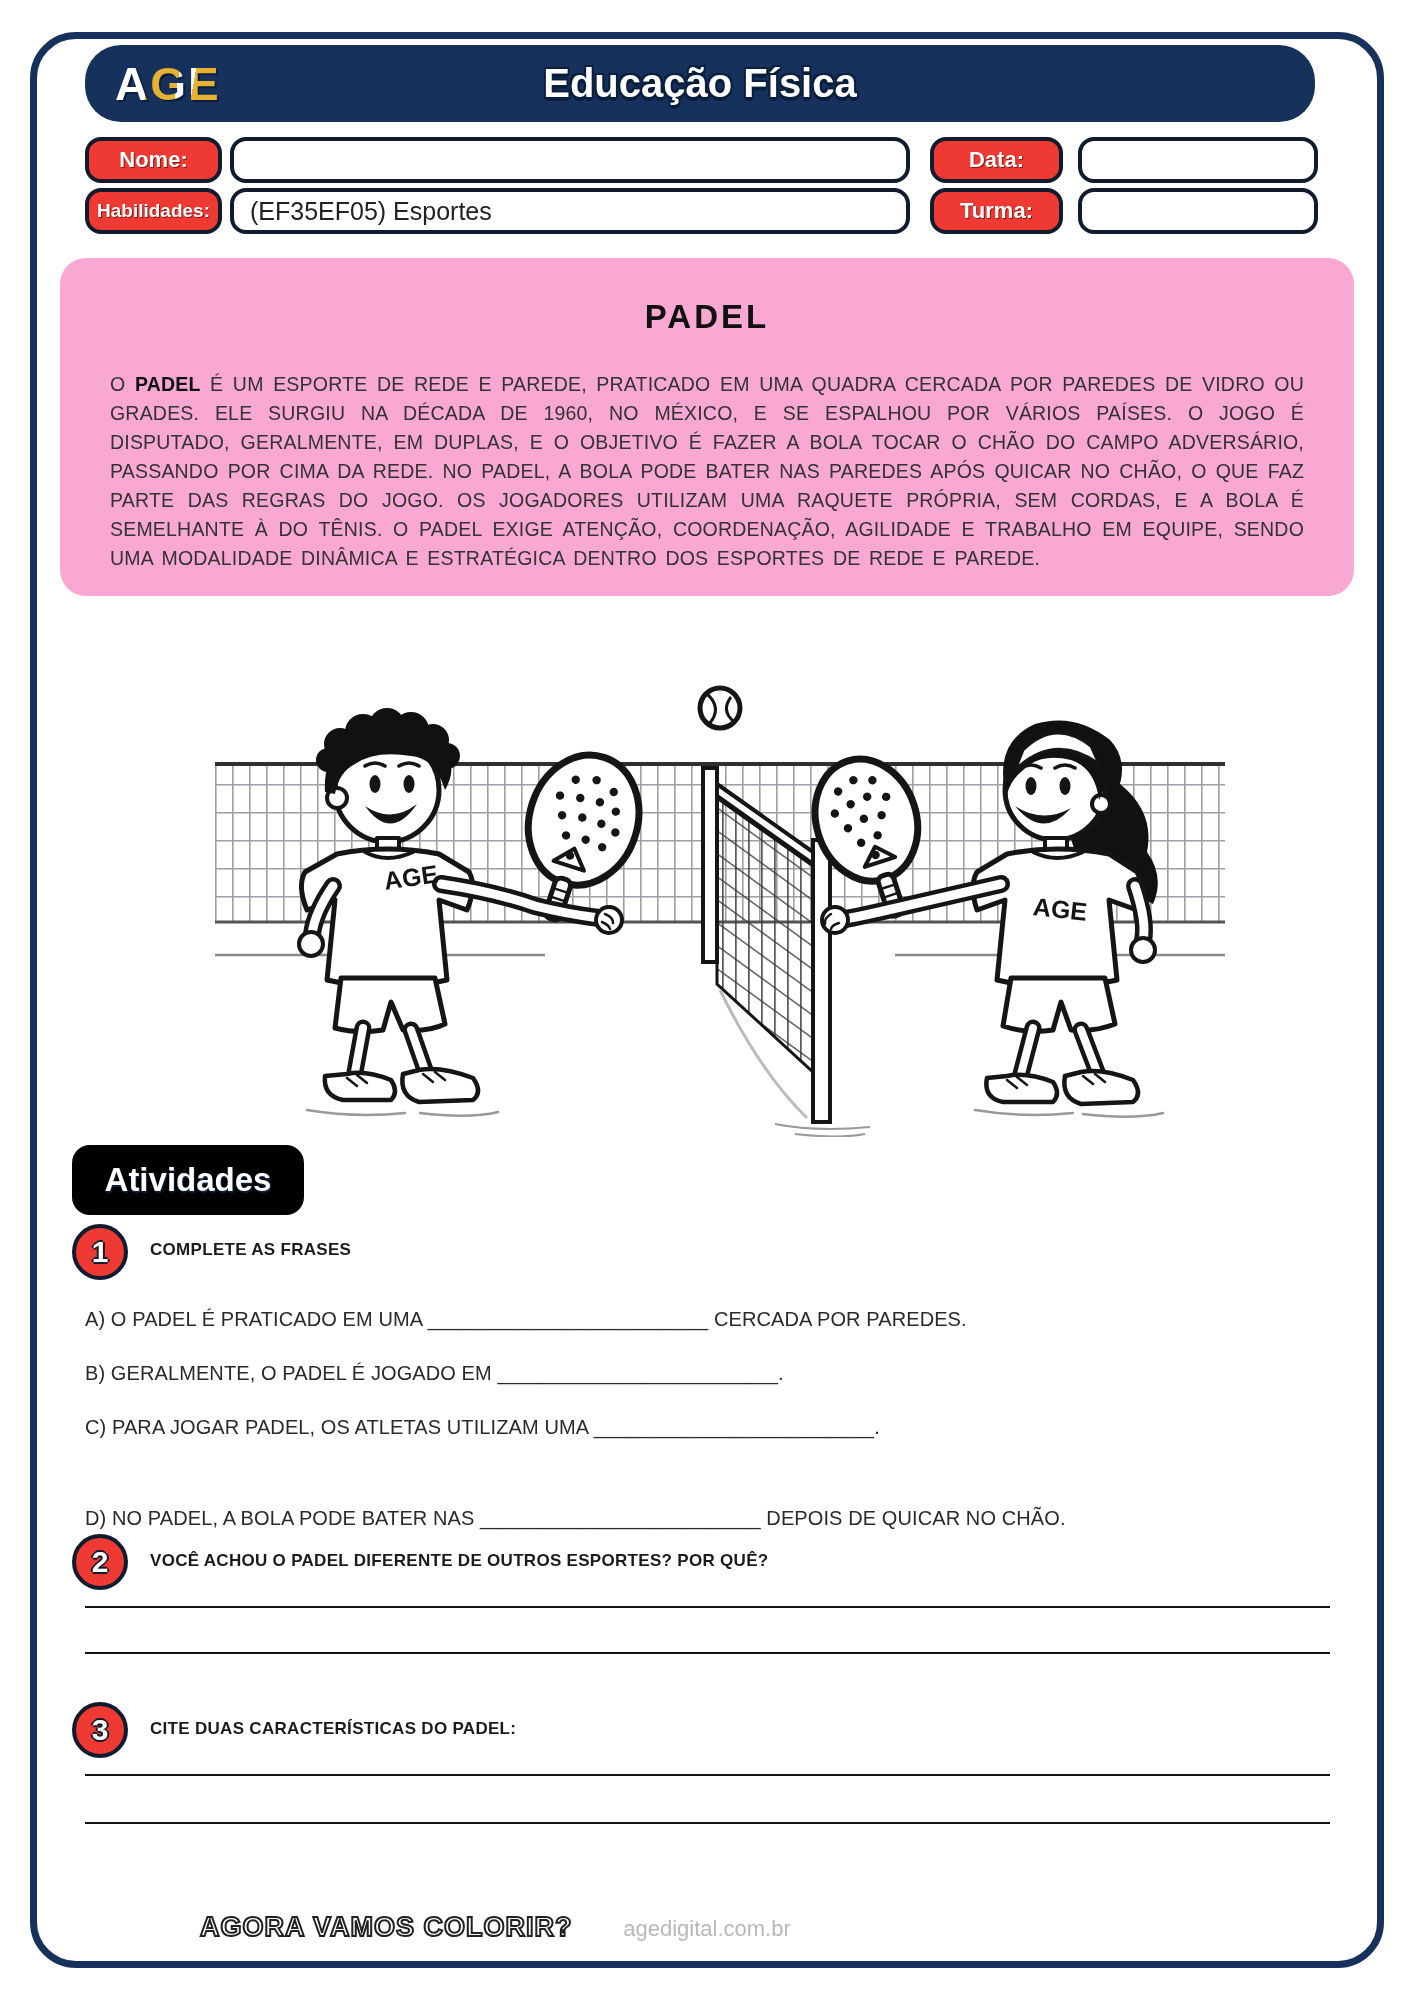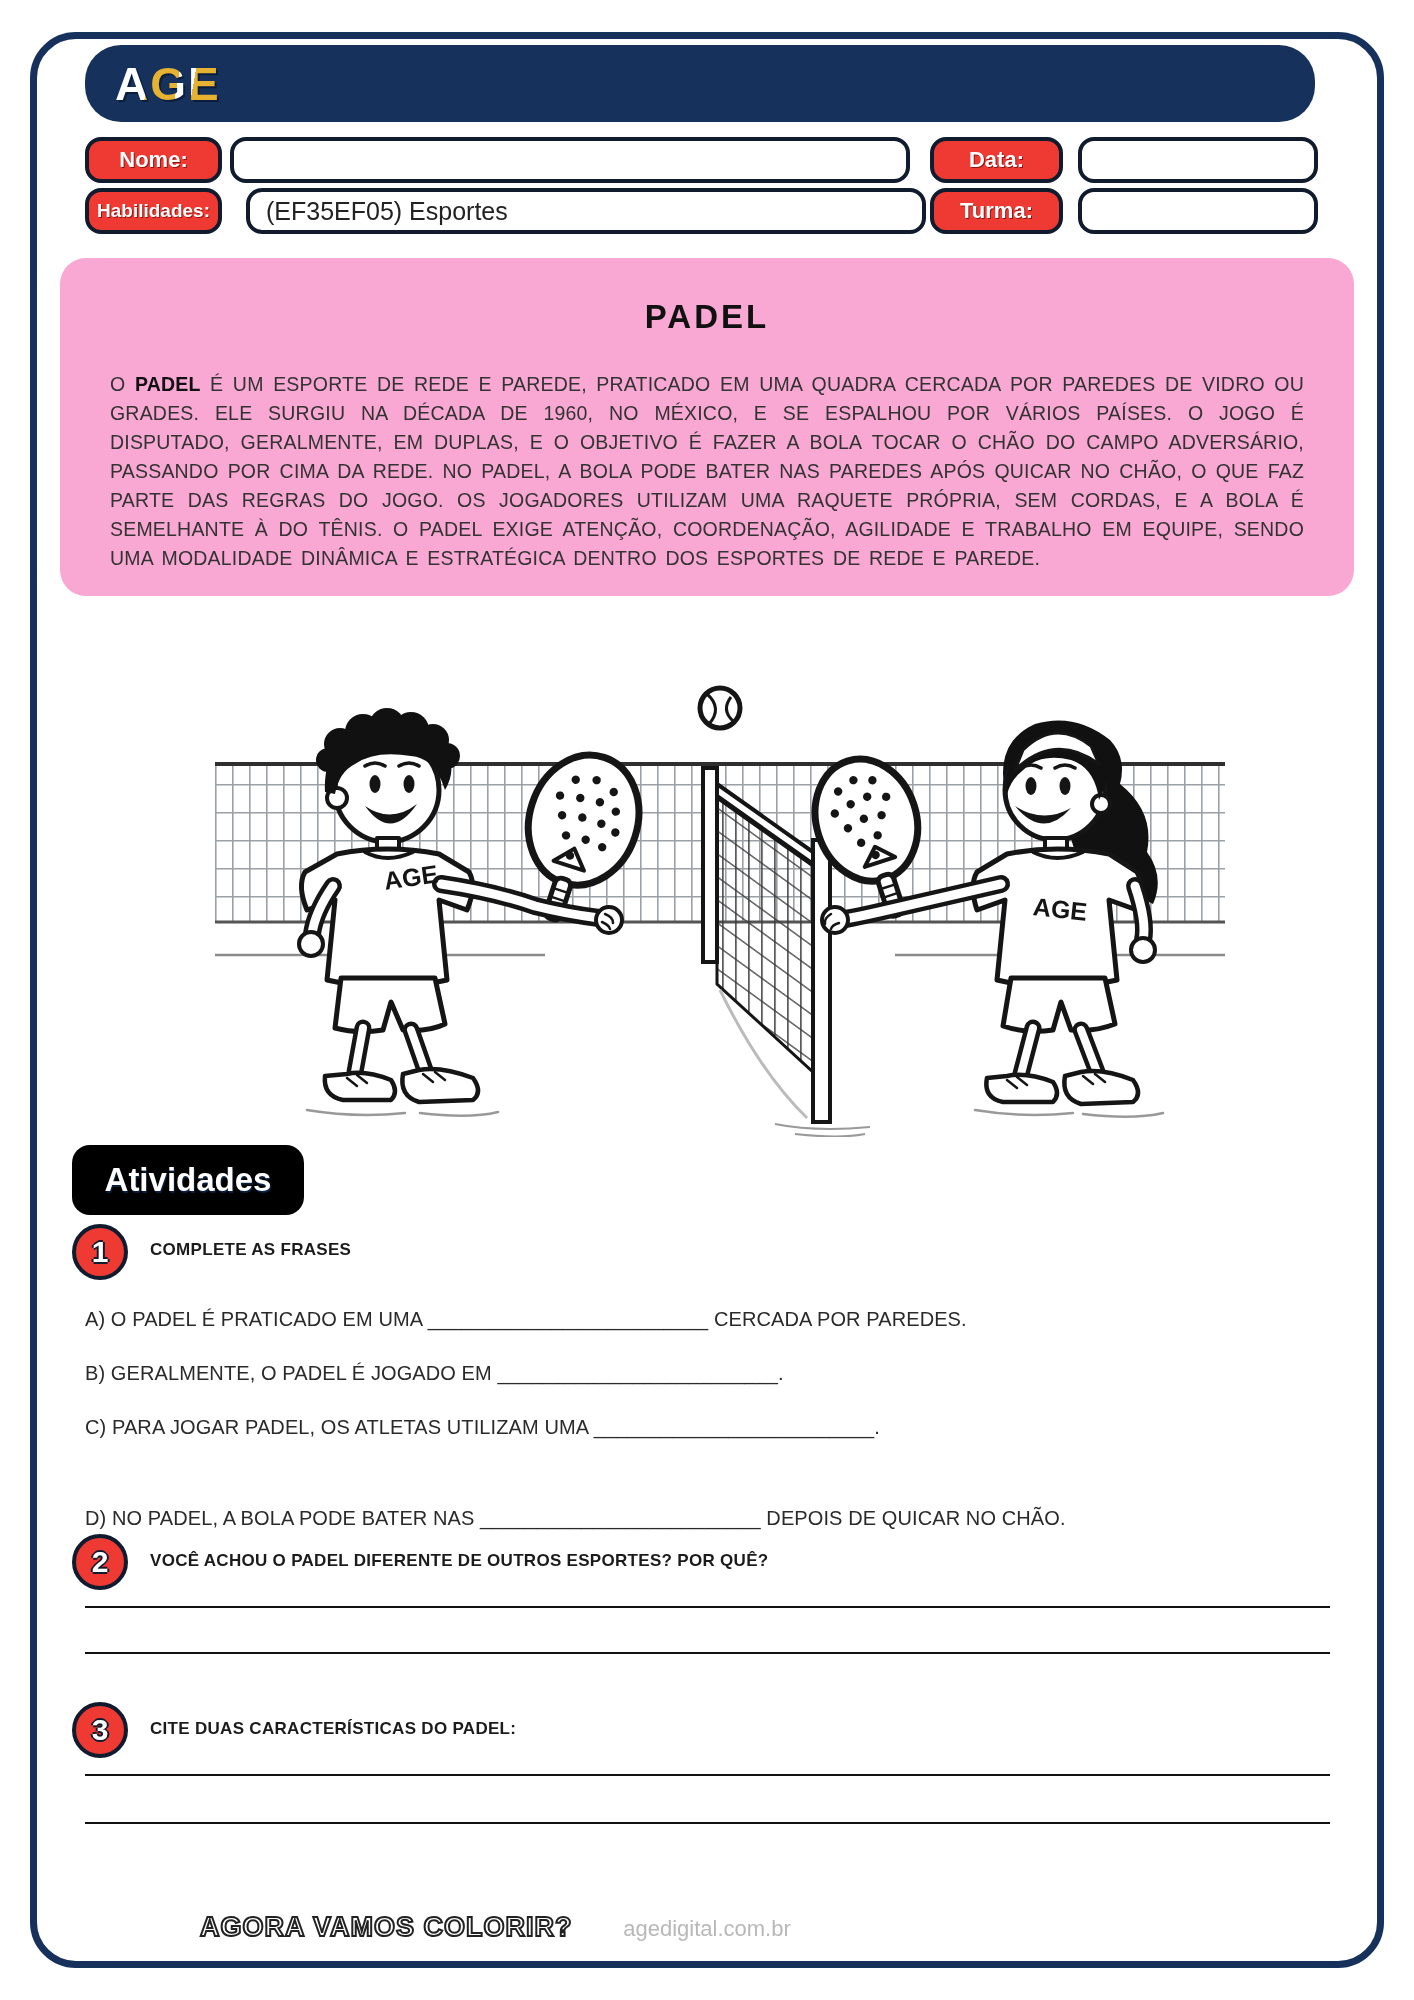--- a/index.html
+++ b/index.html
@@ -55,6 +55,7 @@
 
   <div class="header">
     <span class="logo">AGE</span>
+    <span class="header-title">Educação Física</span>
   </div>
 
   <div class="pill" style="left:85px;top:137px;width:137px;font-size:22px;">Nome:</div>

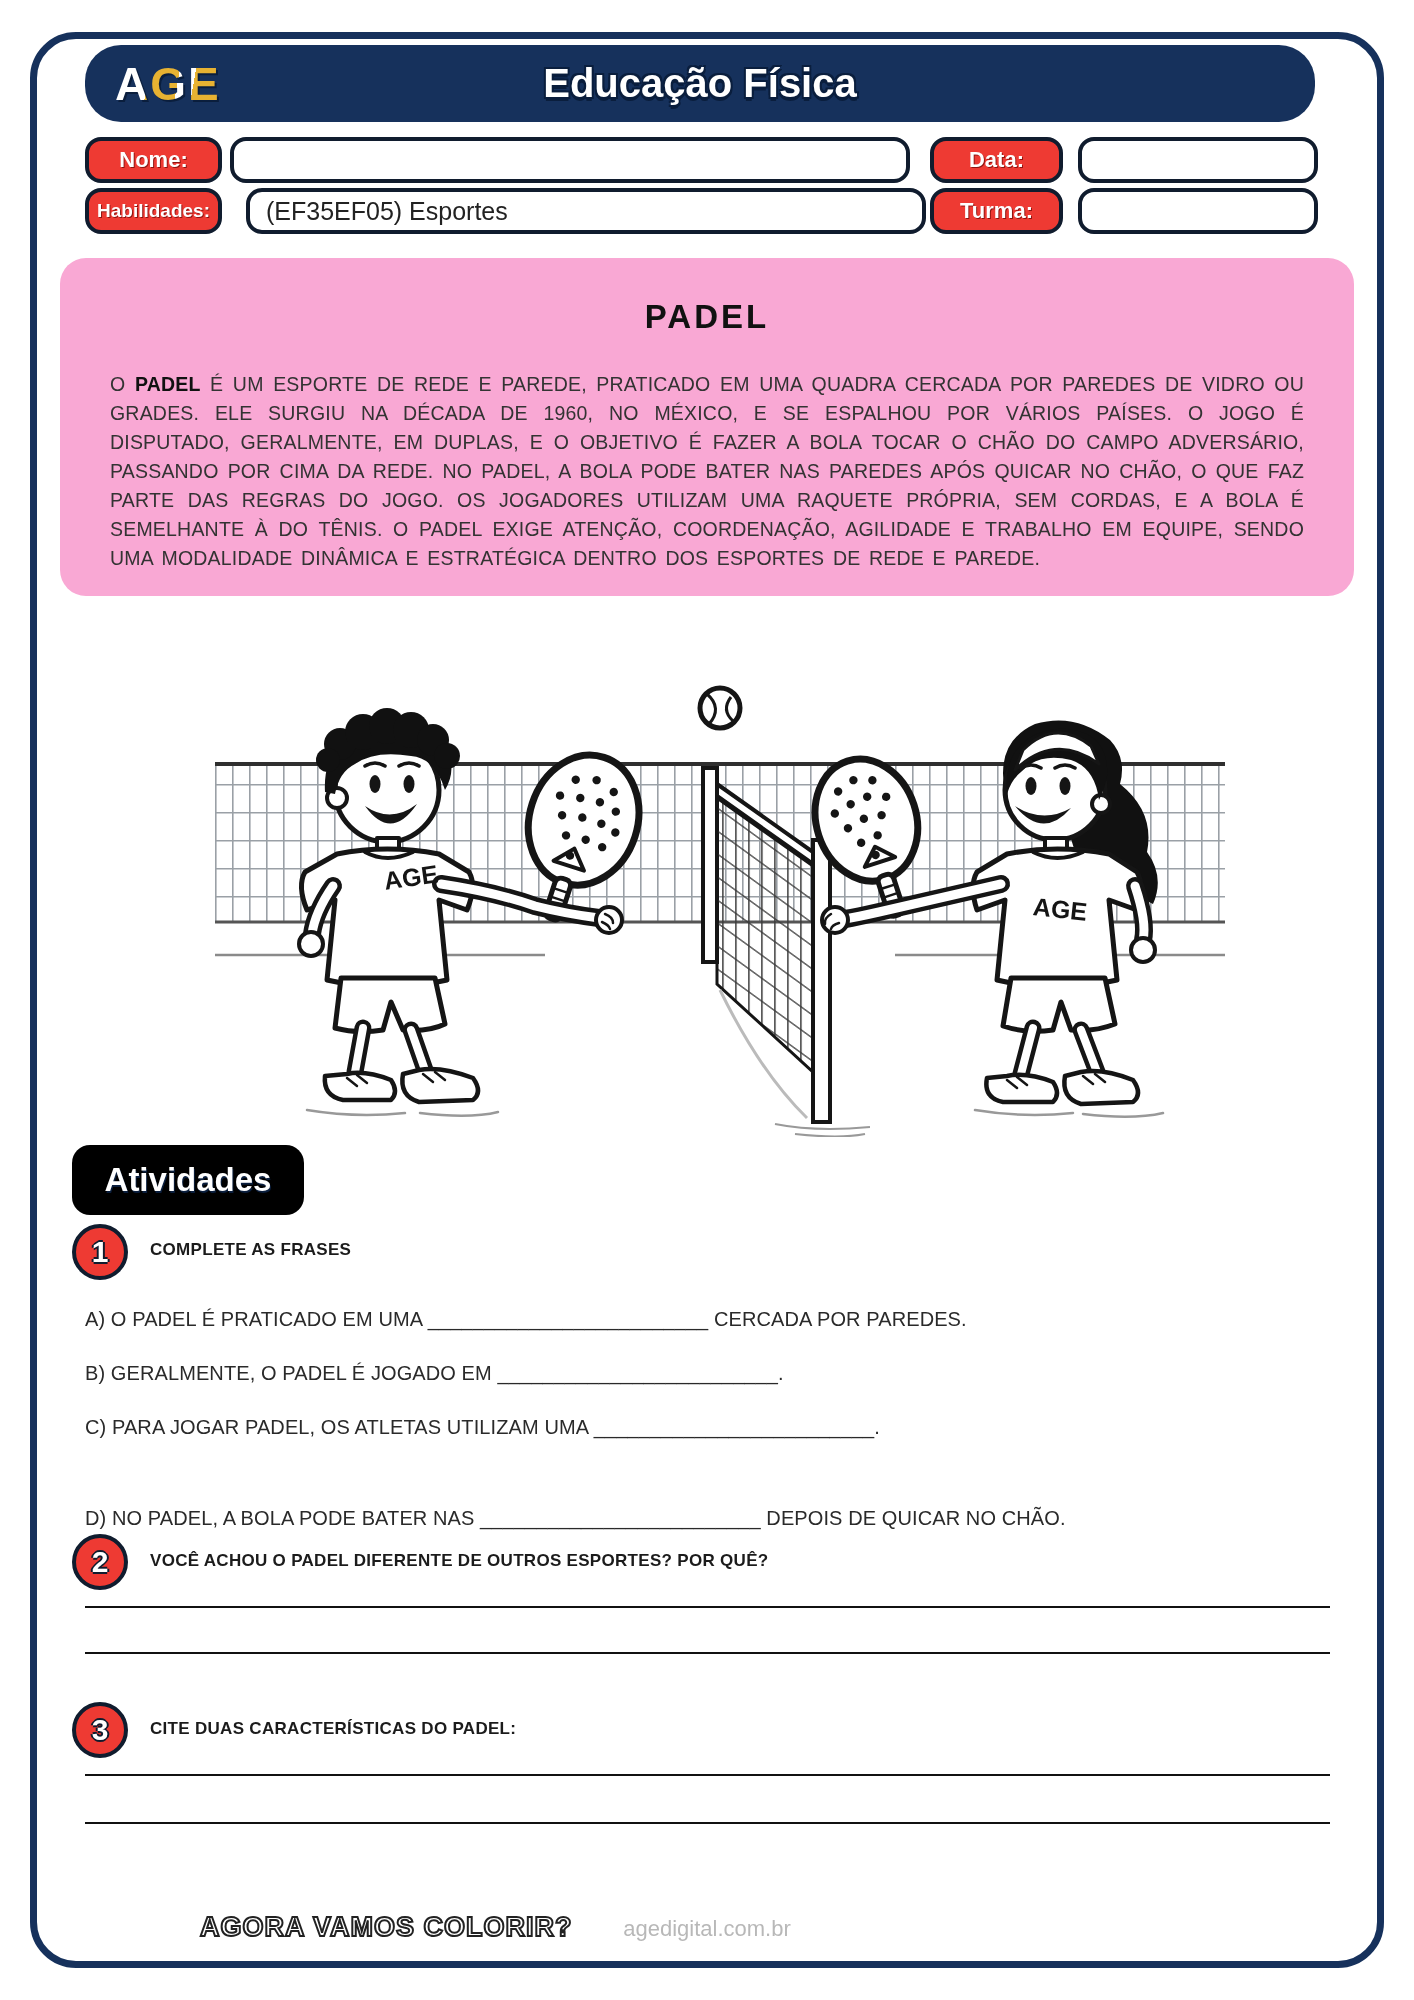--- a/index.html
+++ b/index.html
@@ -64,7 +64,7 @@
   <div class="field" style="left:1078px;top:137px;width:240px;"></div>
 
   <div class="pill" style="left:85px;top:188px;width:137px;font-size:19px;">Habilidades:</div>
-  <div class="field" style="left:230px;top:188px;width:680px;margin-left:16px;">(EF35EF05) Esportes</div>
+  <div class="field" style="left:230px;top:188px;width:680px;">(EF35EF05) Esportes</div>
   <div class="pill" style="left:930px;top:188px;width:133px;font-size:22px;">Turma:</div>
   <div class="field" style="left:1078px;top:188px;width:240px;"></div>
 

